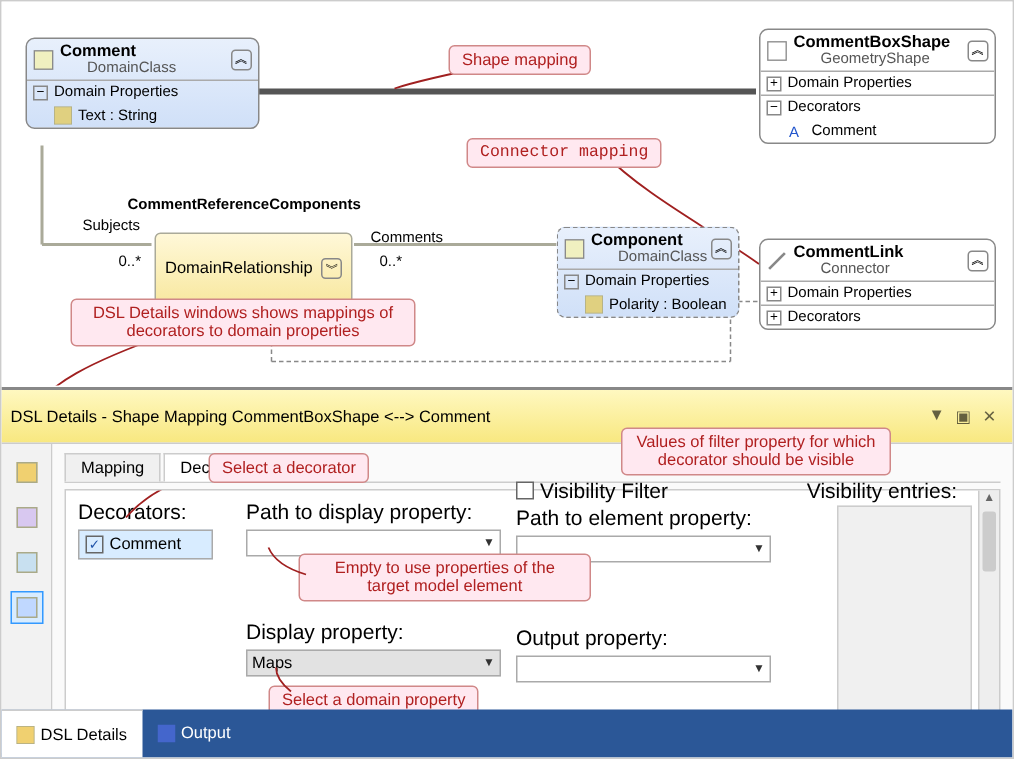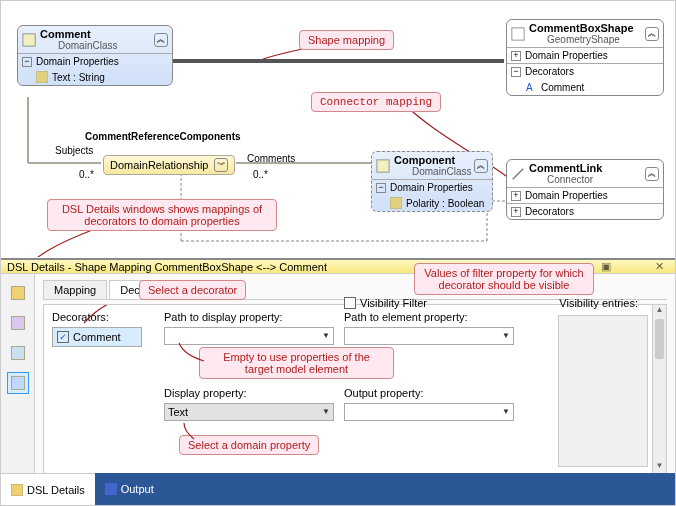--- a/index.html
+++ b/index.html
@@ -23,7 +23,7 @@
   
   .callout { position: absolute; background: #ffe8f0; border: 1px solid #d08888; border-radius: 4px; padding: 3px 8px; font-size: 11px; color: #b02020; text-align: center; }
   
-  .rel-box { position: absolute; background: linear-gradient(#fff8d8,#f8e8a0); border: 1px solid #aa9; border-radius: 4px; padding: 2px 6px; font-size: 11px; display: flex; align-items: center; }
+  .rel-box { position: absolute; background: linear-gradient(#fff8d8,#f8e8a0); border: 1px solid #aa9; border-radius: 4px; padding: 16px 6px; font-size: 11px; display: flex; align-items: center; }
   
   .label { position: absolute; font-size: 10px; }
   .label-bold { font-weight: bold; }

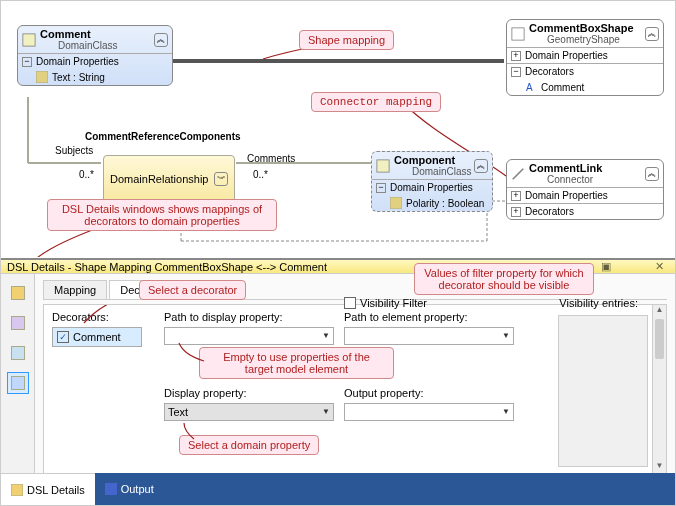--- a/index.html
+++ b/index.html
@@ -35,7 +35,7 @@
   
   
   .dsl-window { position: absolute; top: 257px; left: 0; right: 0; bottom: 19px; border-top: 2px solid #888; }
-  .dsl-titlebar { background: linear-gradient(#fff8c0,#f8e880); height: 14px; display: flex; align-items: center; padding: 0 6px; font-size: 11px; border-bottom: 1px solid #ccc; gap: 36px; }
+  .dsl-titlebar { background: linear-gradient(#fff8c0,#f8e880); height: 36px; display: flex; align-items: center; padding: 0 6px; font-size: 11px; border-bottom: 1px solid #ccc; }
   .dsl-titlebar .spacer { flex: 1; }
   .dsl-titlebar .tb-icon { width: 14px; height: 14px; margin-left: 4px; opacity: .6; }
   

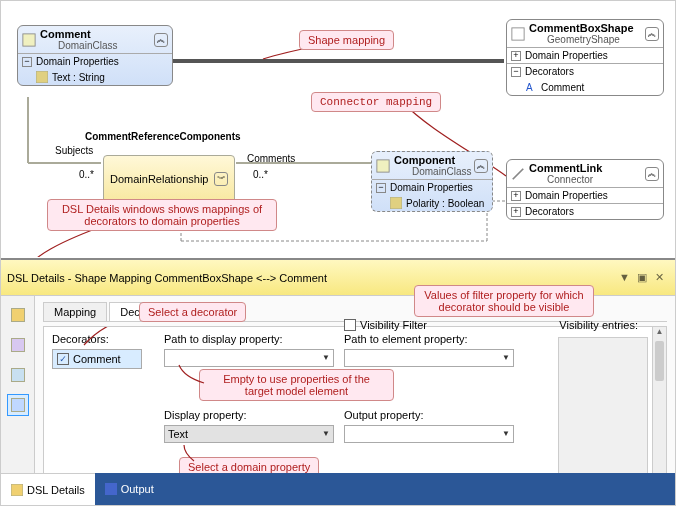--- a/index.html
+++ b/index.html
@@ -50,7 +50,7 @@
   .tab.sel { background: #fff; }
   
   .form-area { position: absolute; top: 30px; left: 8px; right: 8px; bottom: 6px; border: 1px solid #ccc; background: #fff; padding: 6px 8px; }
-  .form-area .lbl { font-size: 11px; }
+  .form-area .lbl { font-size: 14px; }
   
   .dec-list { border: 1px solid #aaa; width: 90px; height: 20px; display:flex; align-items:center; padding:0 4px; background:#d8ecff; margin-top:4px;}
   .chk { width:12px; height:12px; border:1px solid #666; margin-right:4px; display:inline-flex; align-items:center; justify-content:center; font-size:9px; color:#2255aa; }

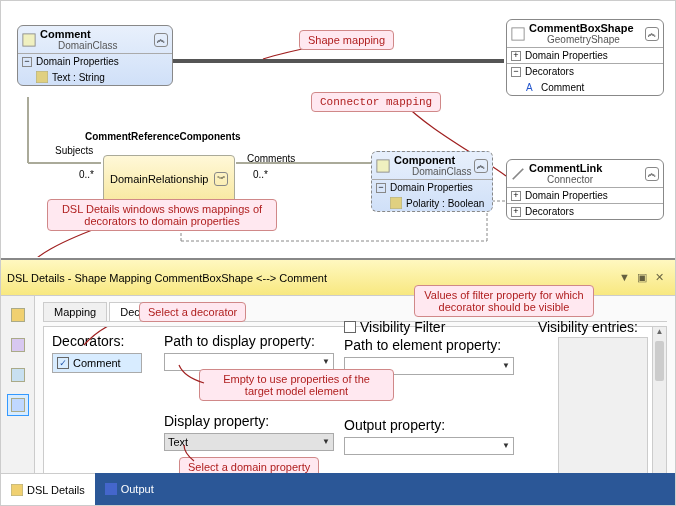--- a/index.html
+++ b/index.html
@@ -249,7 +249,7 @@
           <div class="input dd" style="margin-top:4px;"></div>
           <div class="lbl" style="margin-top:42px;">Display property:</div>
           <div class="input dd sel" style="margin-top:4px;">
-            <span>Text</span>
+            <span>Maps</span>
           </div>
         </div>
 

